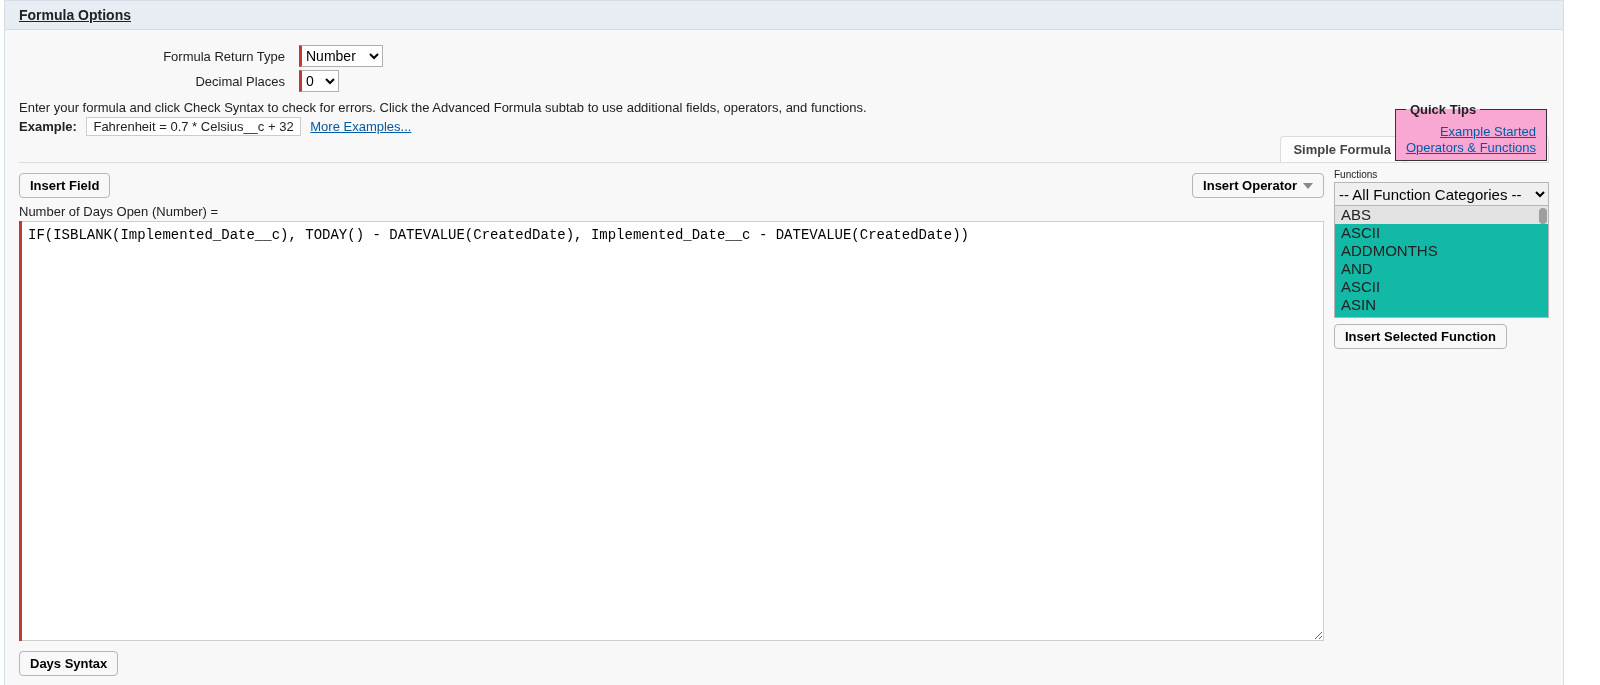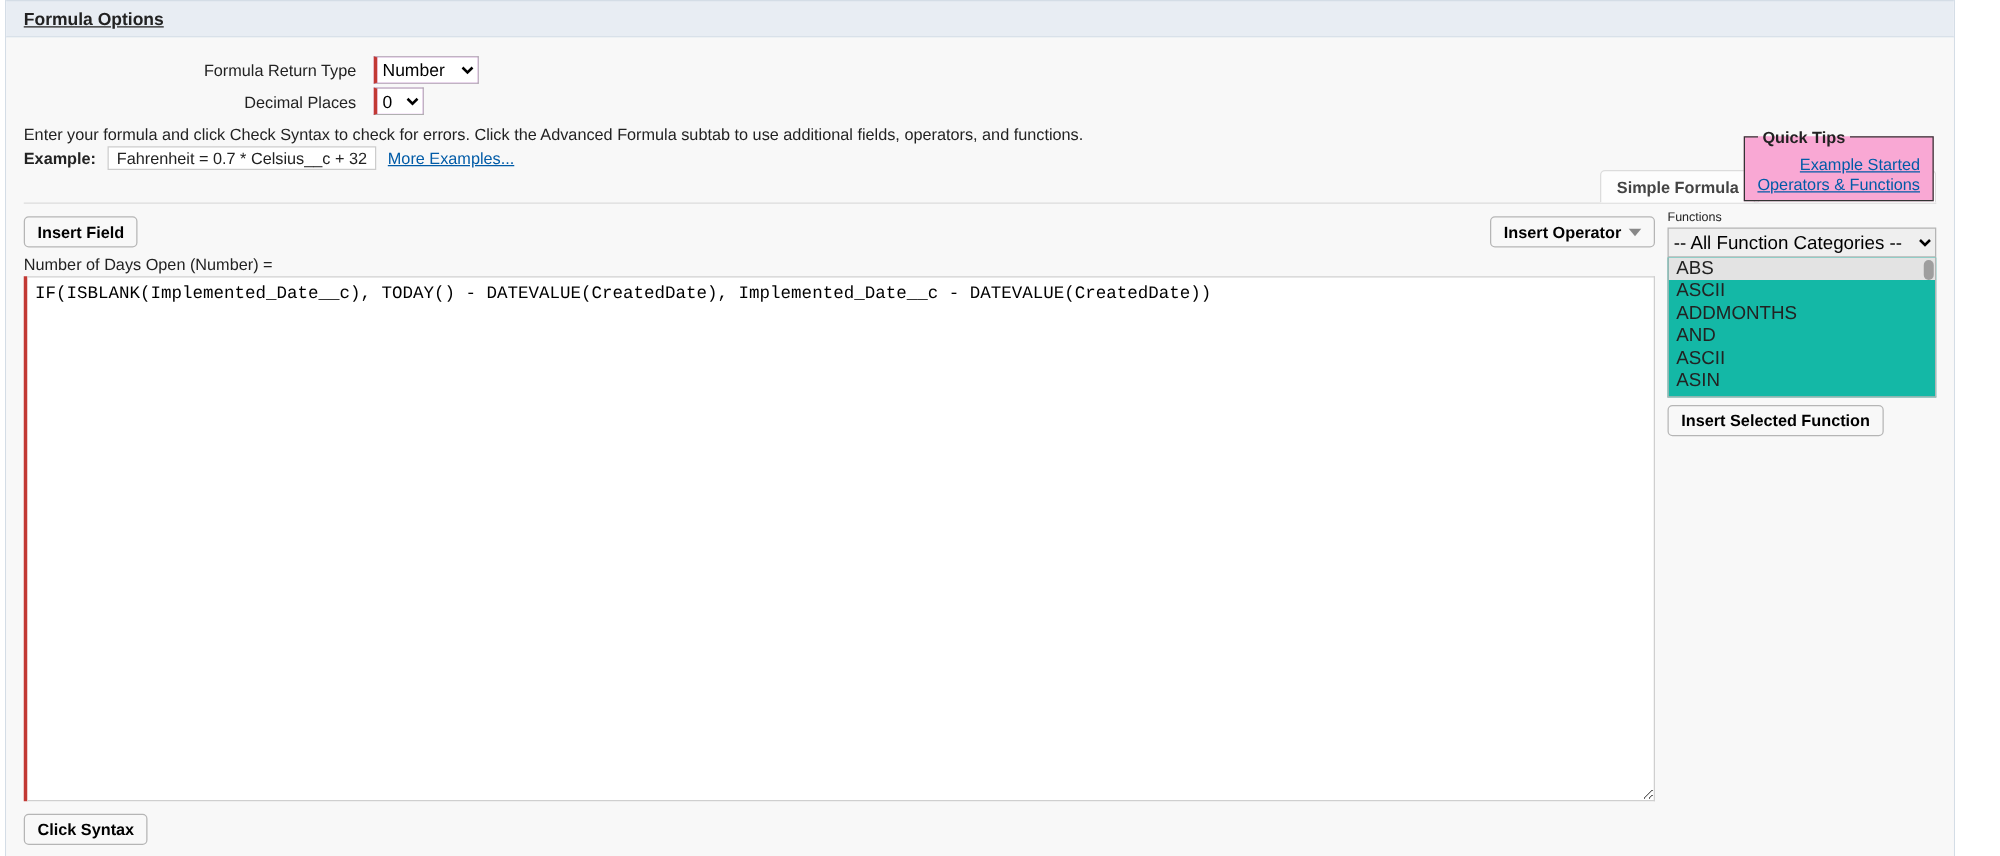--- a/index.html
+++ b/index.html
@@ -242,7 +242,7 @@
         </div>
         <div class="check-row">
           <button class="btn">
-            <span>Click Syntax</span>
+            <span>Days Syntax</span>
           </button>
         </div>
       </div>

